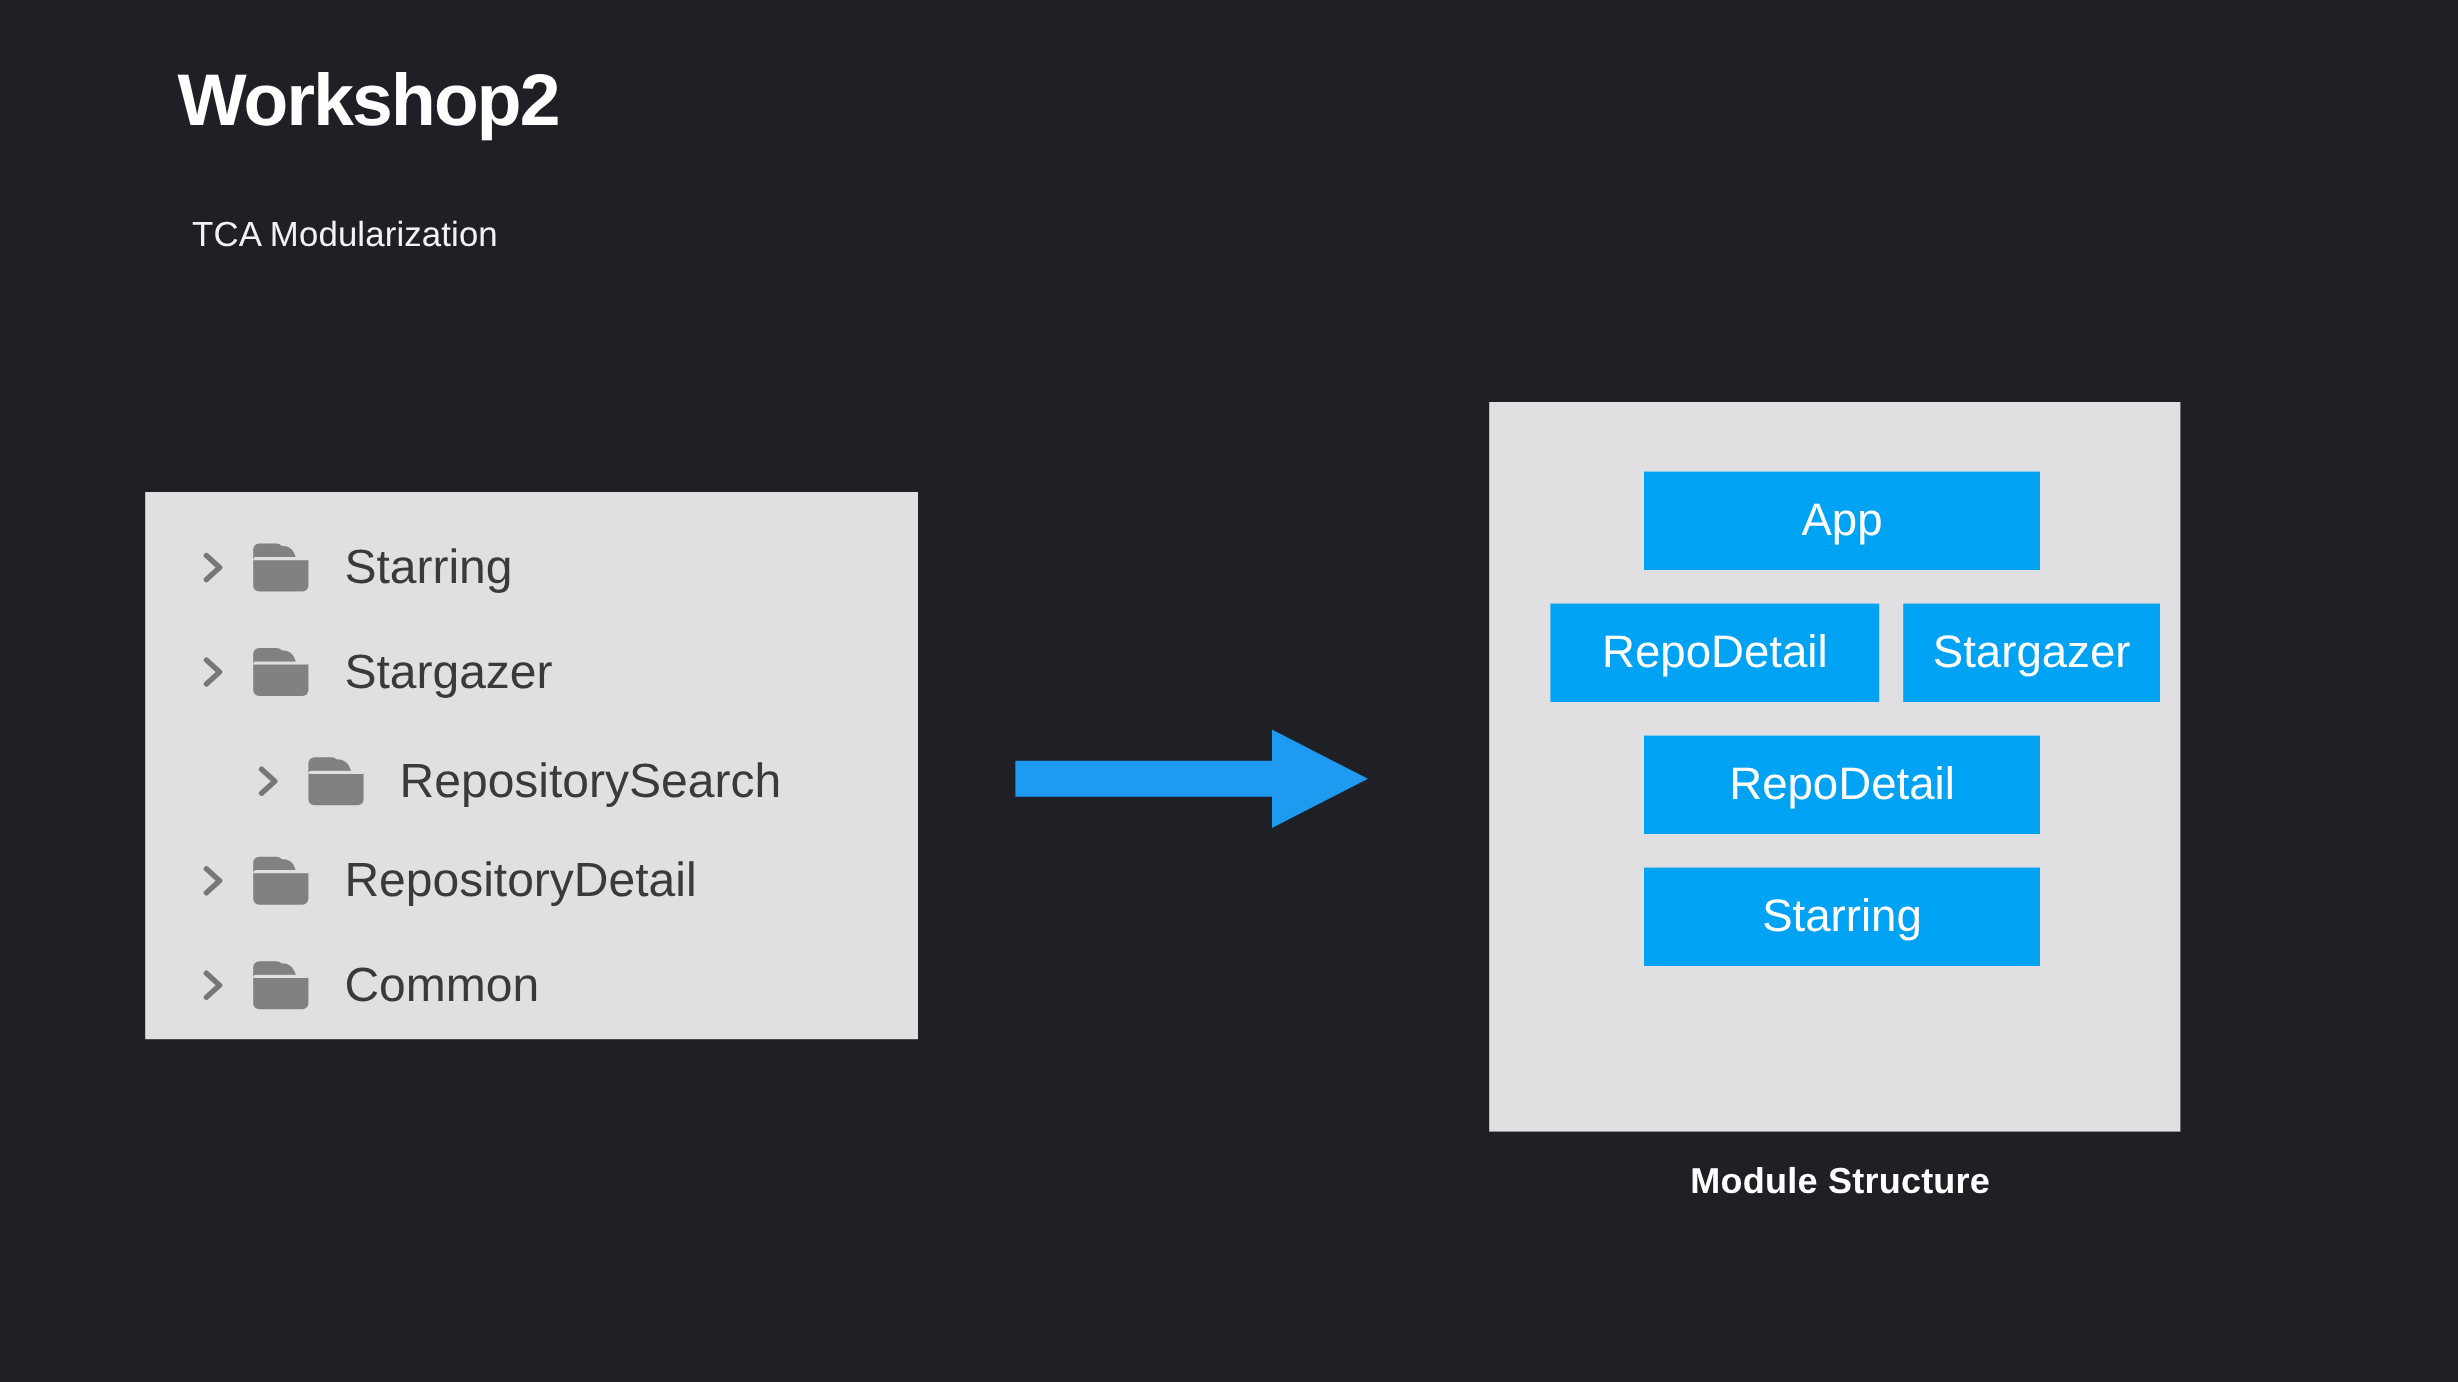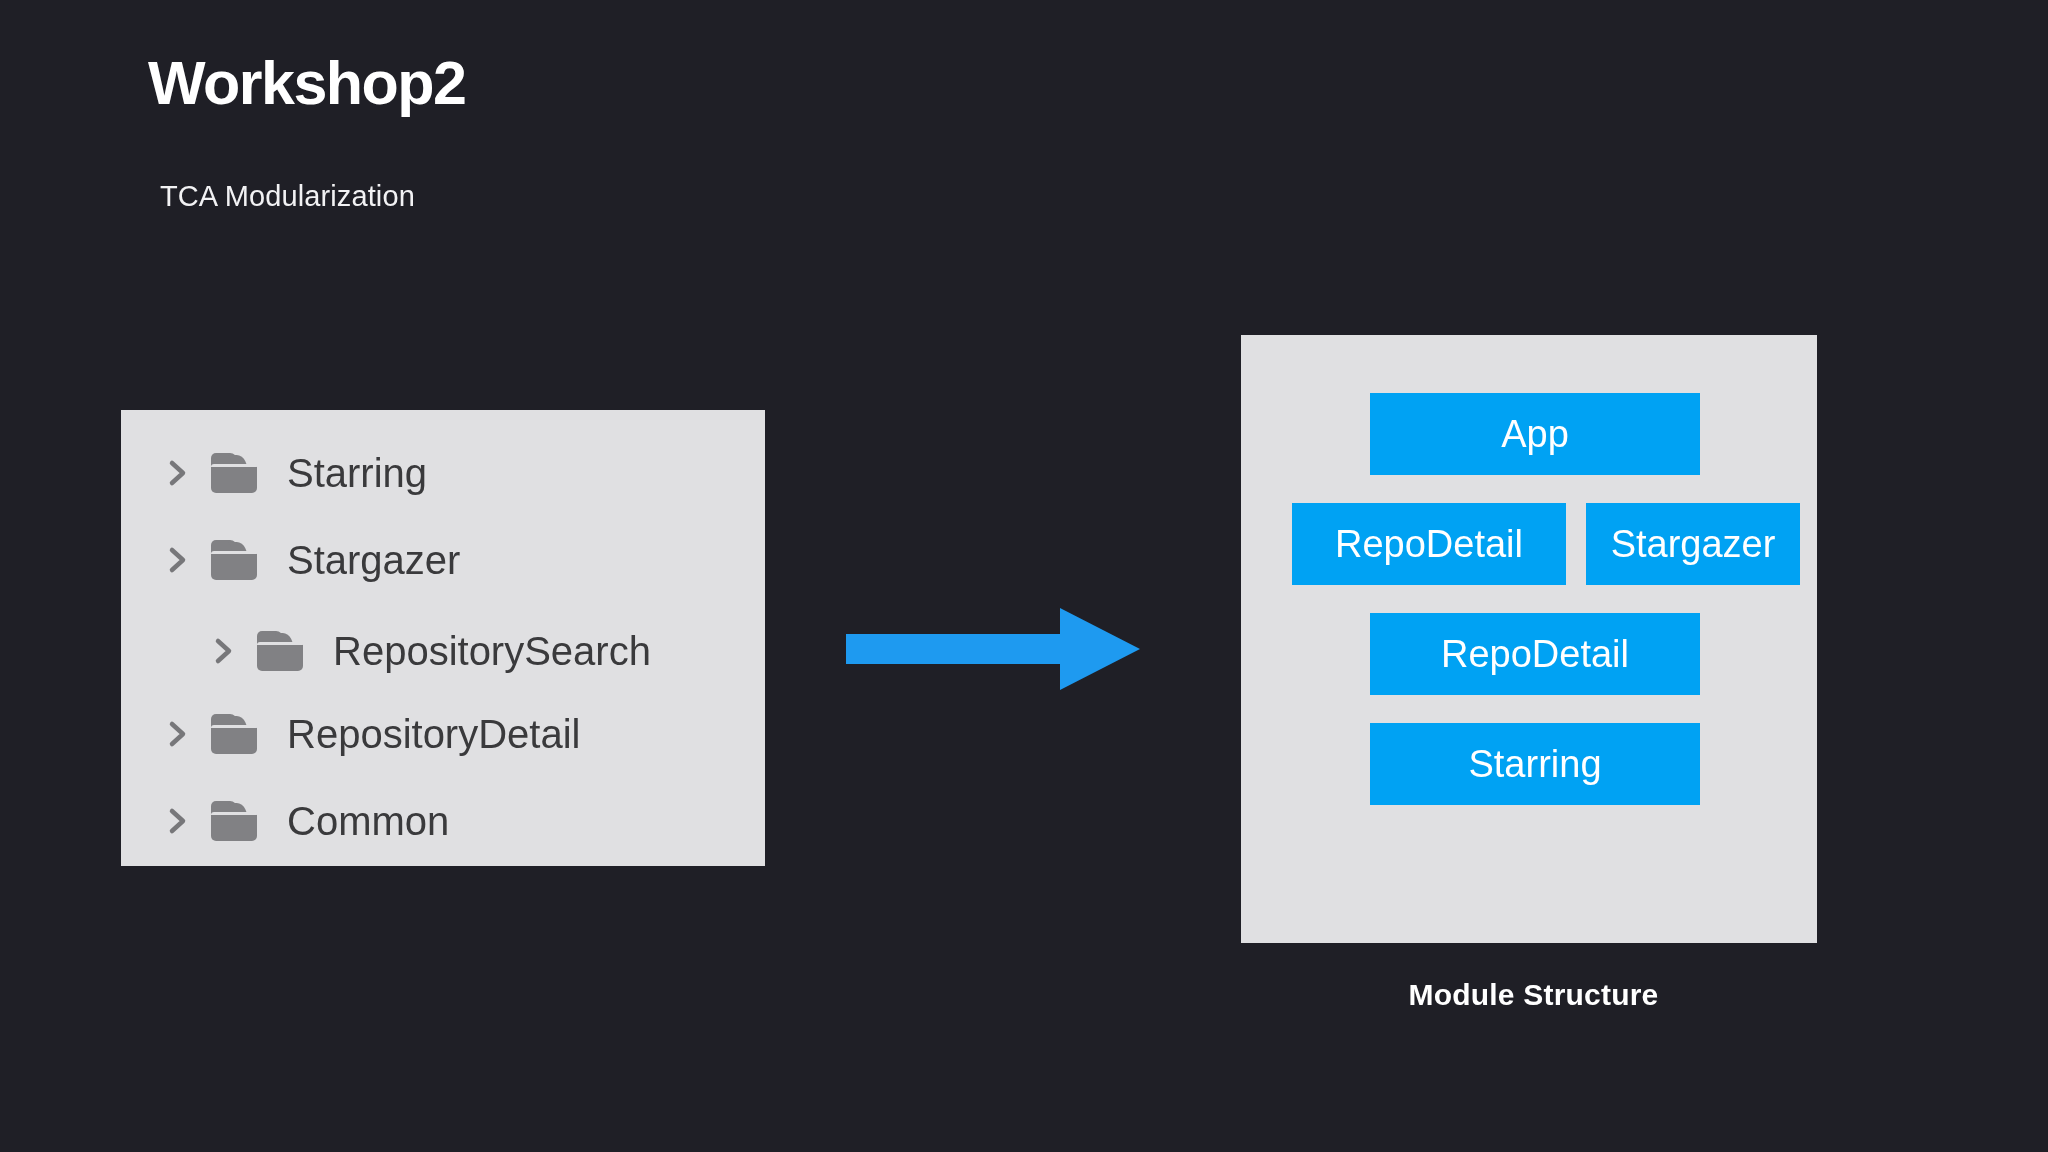--- a/index.html
+++ b/index.html
@@ -162,7 +162,6 @@
     font-weight: bold;
     color: #ffffff;
     letter-spacing: 0.2px;
-    margin-top: 10px;
   }
 </style>
 </head>

